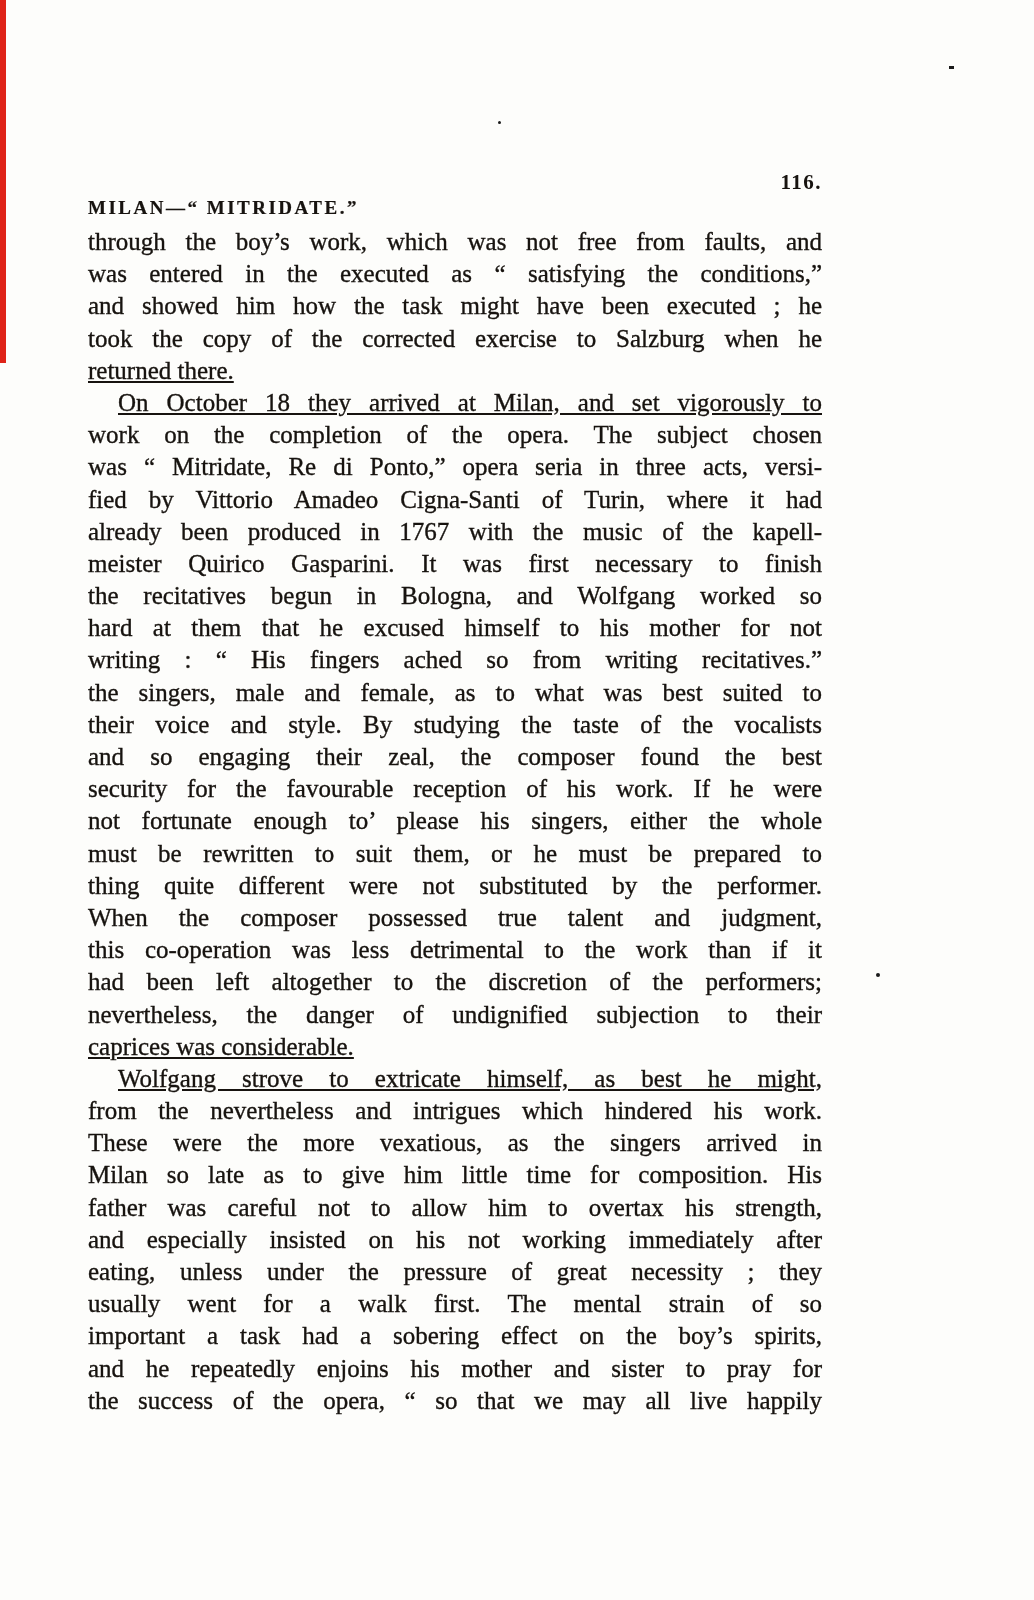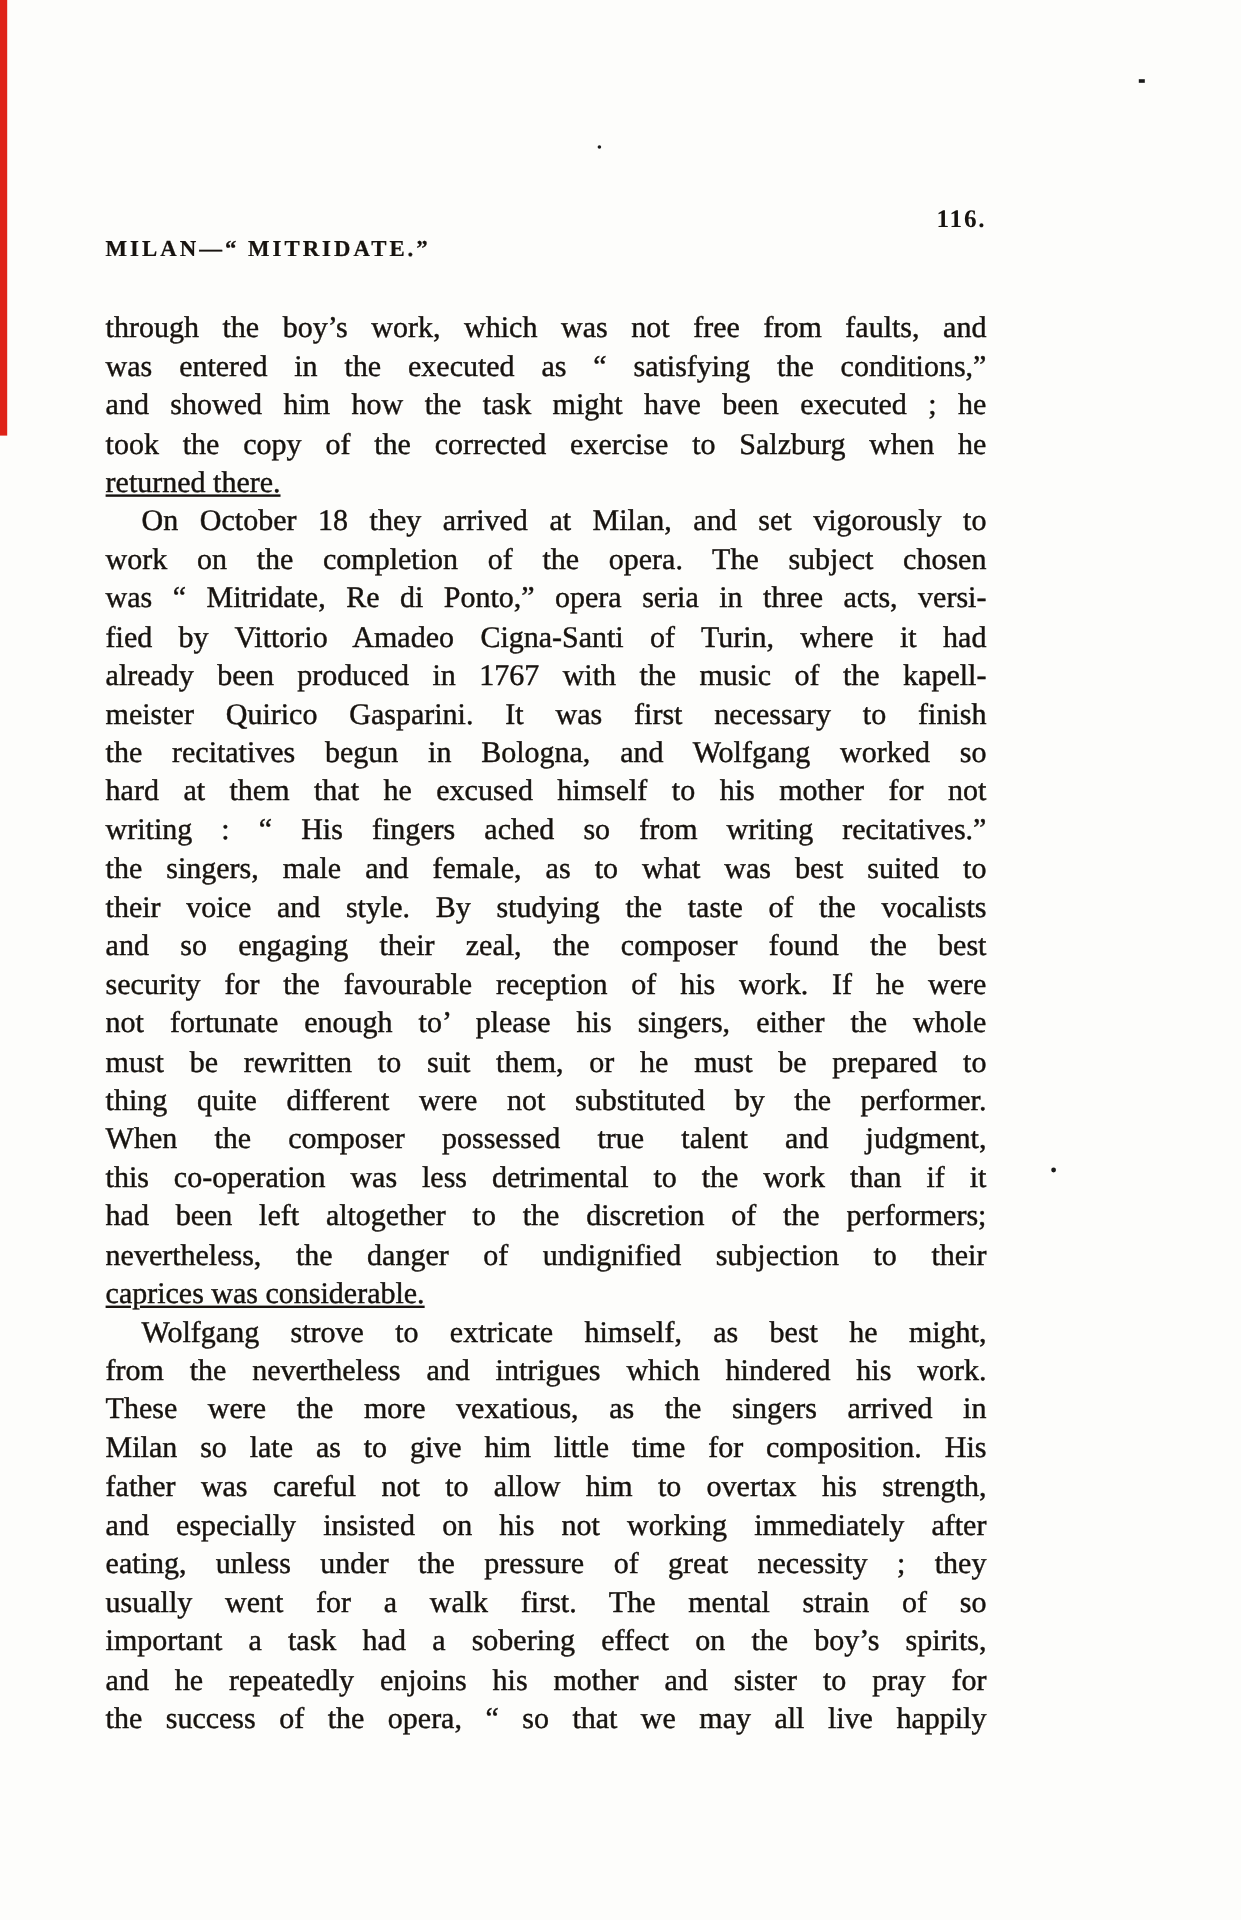--- a/index.html
+++ b/index.html
@@ -55,7 +55,6 @@
     width: 734px;
     font-size: 25px;
     line-height: 32.2px;
-    margin-top: 32px;
     -webkit-text-stroke: 0.35px #17130f;
   }
   .line {

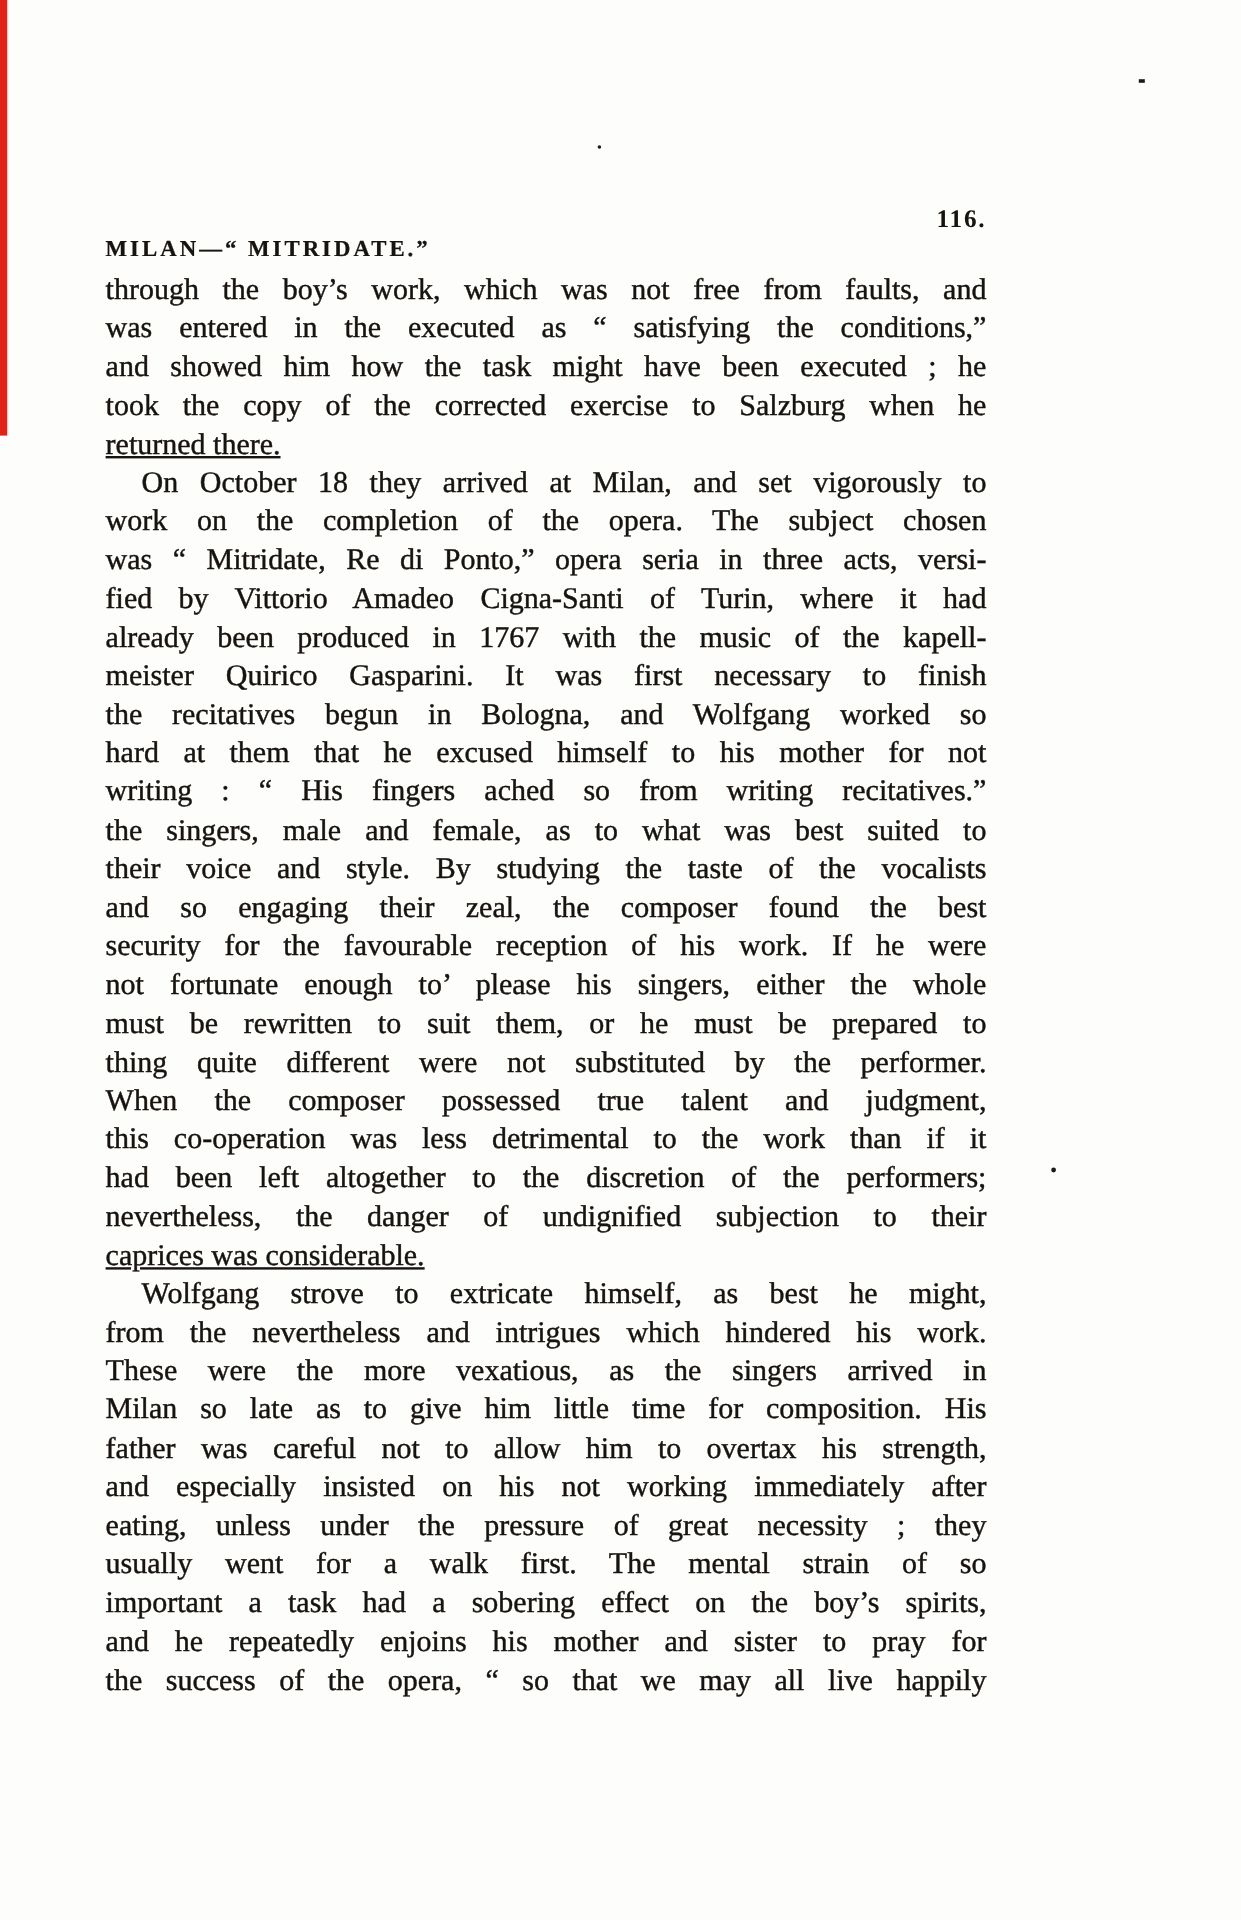--- a/index.html
+++ b/index.html
@@ -65,7 +65,7 @@
     overflow: visible;
   }
   .line.short { text-align-last: left; text-decoration: underline; }
-  .line.indent { text-indent: 30px; }
+  .line.indent { text-indent: 30px; text-decoration: underline; }
 </style>
 </head>
 <body>

